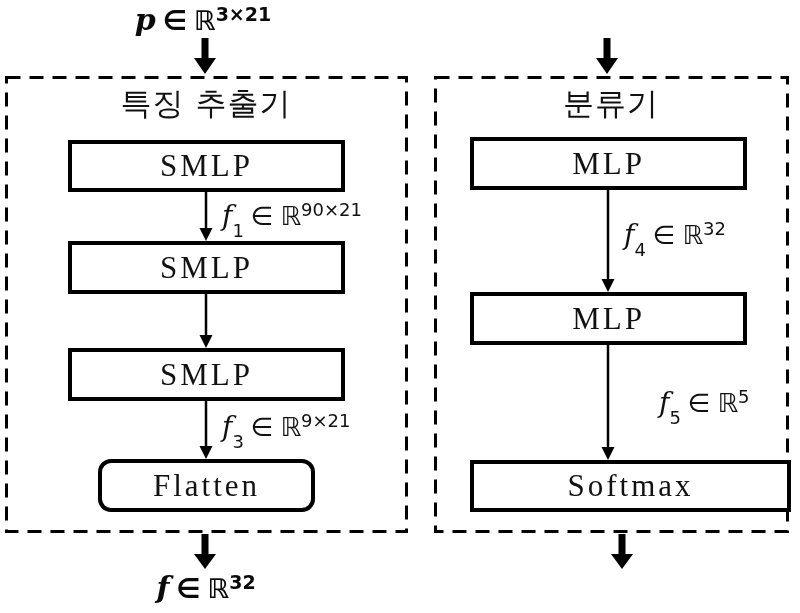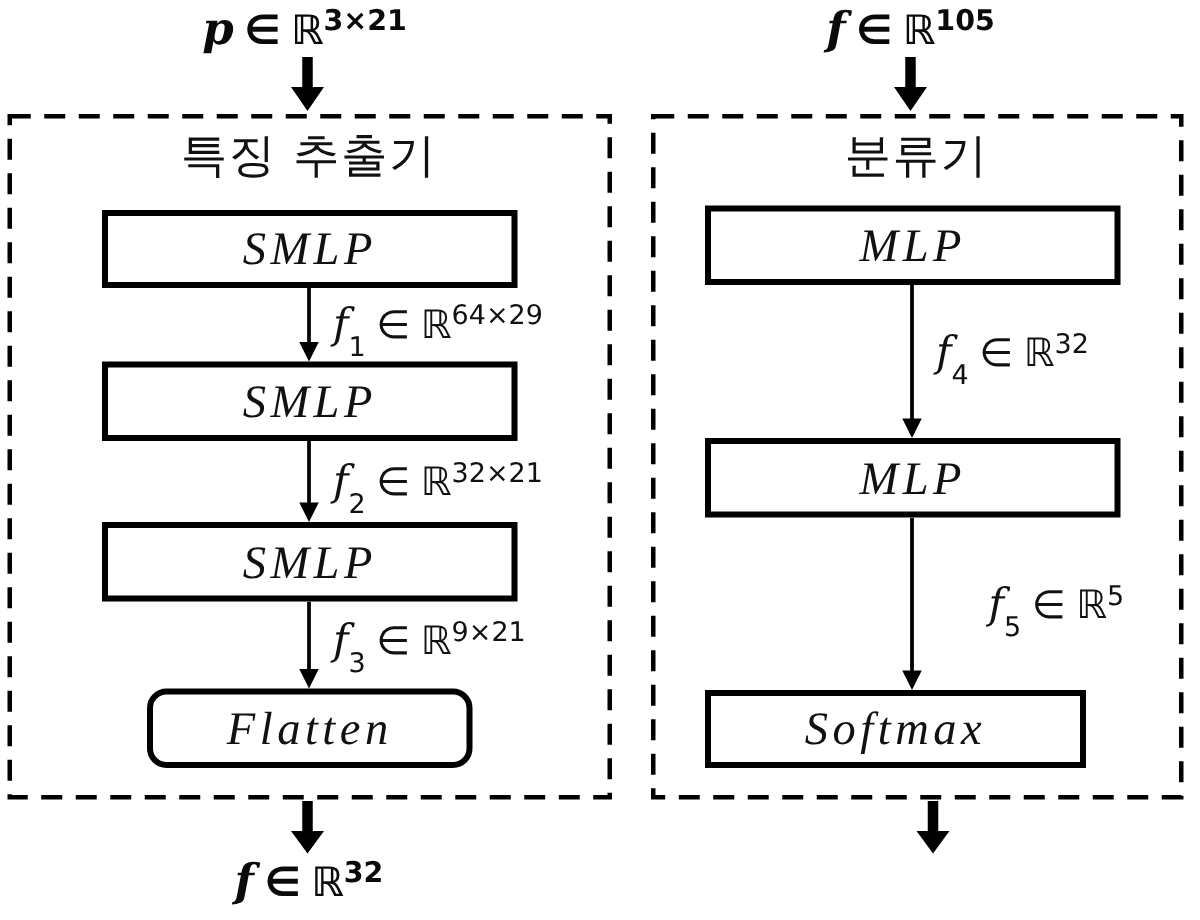--- a/index.html
+++ b/index.html
@@ -103,9 +103,6 @@
   <div class="io-label" style="left:53px; top:2px; width:300px;">
     <span class="mvar">p</span><span class="min">∈</span><span class="mset">ℝ</span><sup>3×21</sup>
   </div>
-  <div class="io-label" style="left:457px; top:2px; width:300px;">
-    <span class="mvar">f</span><span class="min">∈</span><span class="mset">ℝ</span><sup>105</sup>
-  </div>
 
   <div class="panel-title" style="left:434px; top:83px; width:354px;">분류기</div>
   <div class="panel-title" style="left:5px; top:83px; width:402px;">특징 추출기</div>

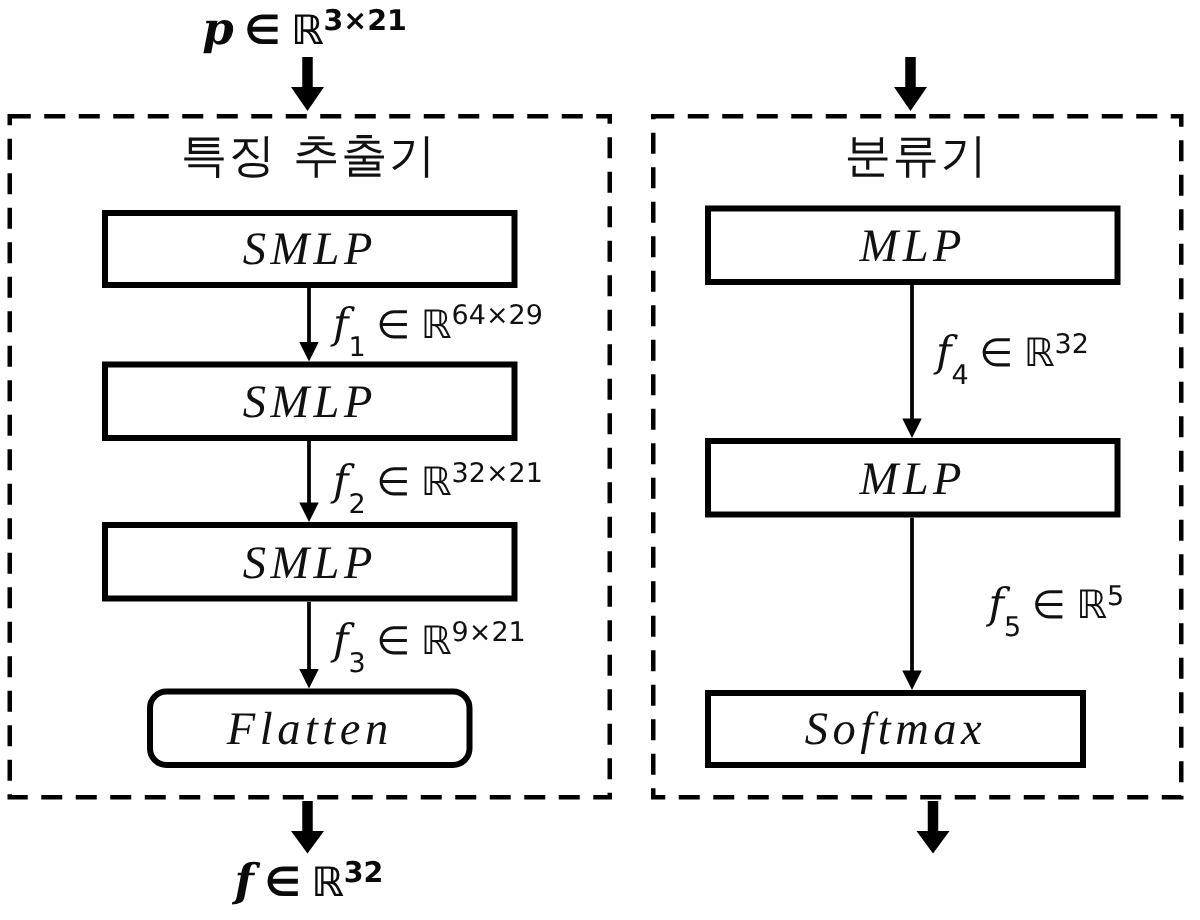--- a/index.html
+++ b/index.html
@@ -16,7 +16,7 @@
     border: 4px solid #000; background: #fff;
     display: flex; align-items: center; justify-content: center;
     font-family: "Liberation Serif", serif;
-    font-size: 31px; letter-spacing: 3px; color: #111; font-style: italic;
+    font-size: 31px; letter-spacing: 3px; color: #111;
   }
 
   

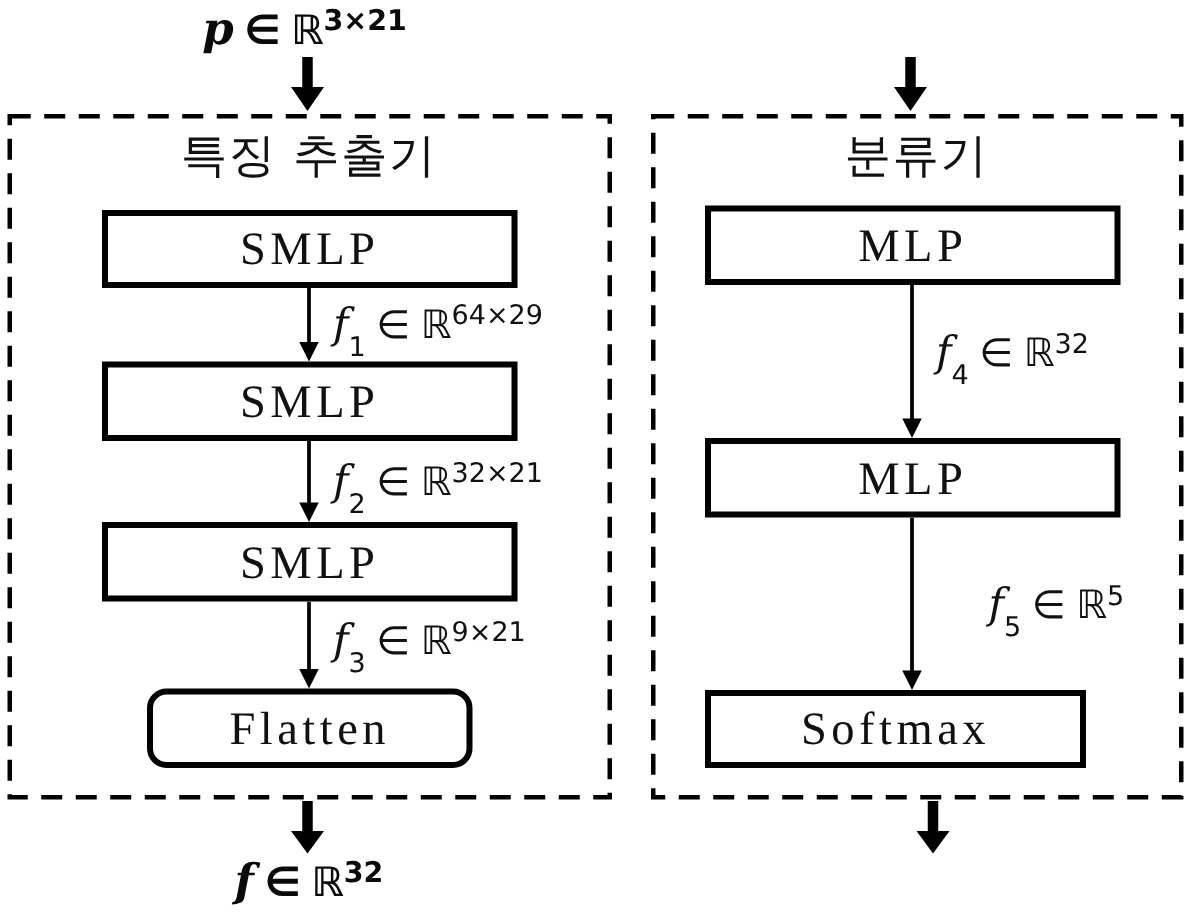--- a/index.html
+++ b/index.html
@@ -117,7 +117,7 @@
   <div class="box" style="left:470px; top:460px; width:254px; height:52px;">Softmax</div>
 
   <div class="mlabel" style="left:222px; top:199px;">
-    <span class="mvar">f</span><sub>1</sub><span class="min">∈</span><span class="mset">ℝ</span><sup>64×29</sup>
+    <span class="mvar">f</span><sub>1</sub><span class="min">∈</span><span class="mset">ℝ</span><sup>90×21</sup>
   </div>
   <div class="mlabel" style="left:222px; top:304px;">
     <span class="mvar">f</span><sub>2</sub><span class="min">∈</span><span class="mset">ℝ</span><sup>32×21</sup>

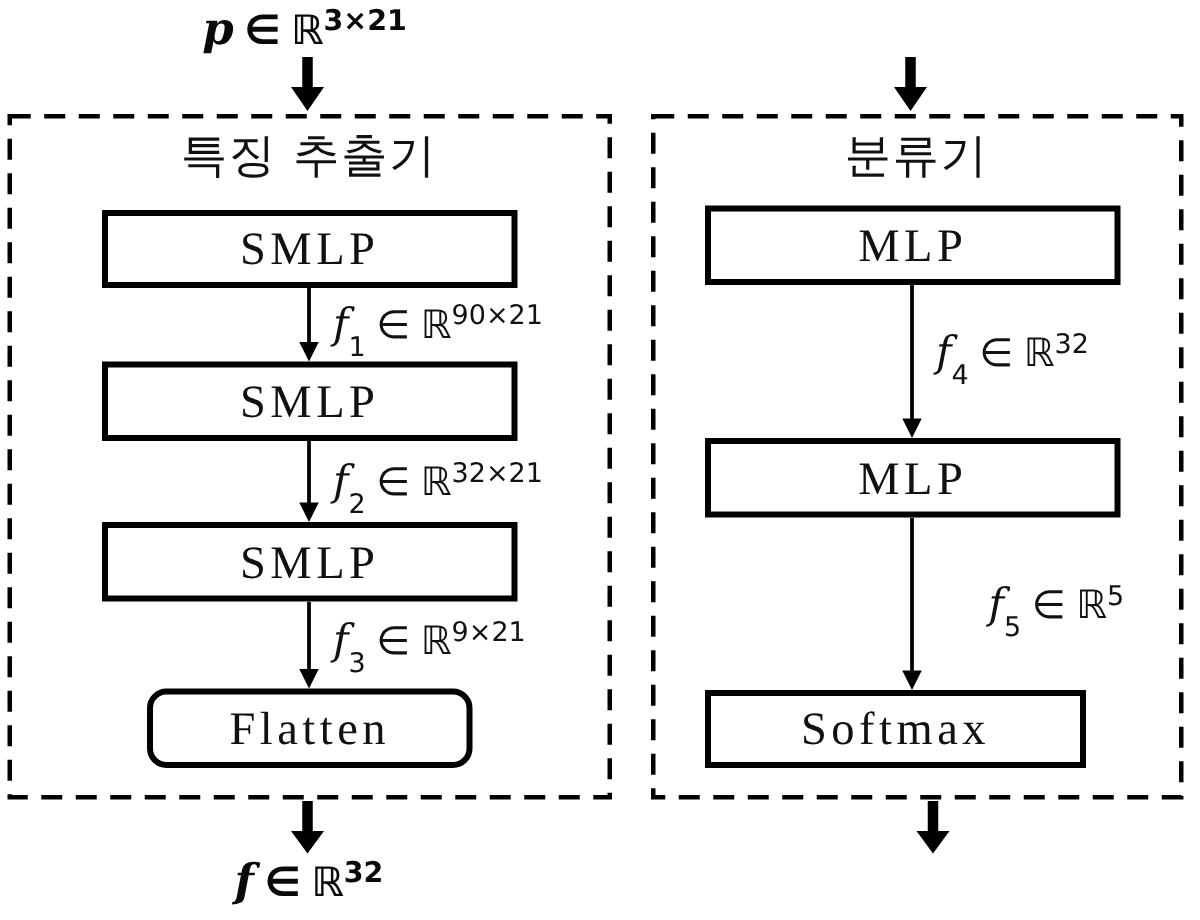--- a/index.html
+++ b/index.html
@@ -119,9 +119,6 @@
   <div class="mlabel" style="left:222px; top:199px;">
     <span class="mvar">f</span><sub>1</sub><span class="min">∈</span><span class="mset">ℝ</span><sup>90×21</sup>
   </div>
-  <div class="mlabel" style="left:222px; top:304px;">
-    <span class="mvar">f</span><sub>2</sub><span class="min">∈</span><span class="mset">ℝ</span><sup>32×21</sup>
-  </div>
   <div class="mlabel" style="left:222px; top:410px;">
     <span class="mvar">f</span><sub>3</sub><span class="min">∈</span><span class="mset">ℝ</span><sup>9×21</sup>
   </div>

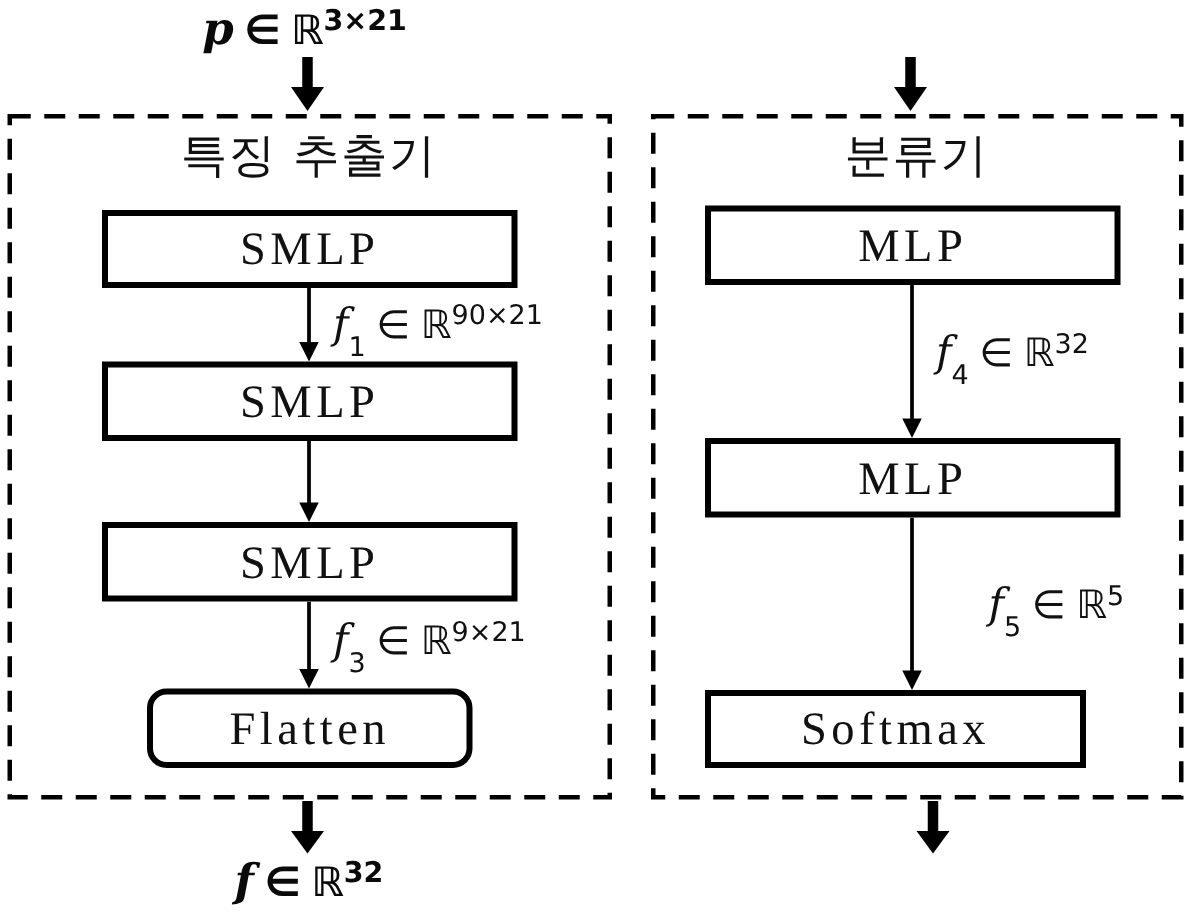--- a/index.html
+++ b/index.html
@@ -114,7 +114,7 @@
 
   <div class="box" style="left:470px; top:137px; width:277px; height:53px;">MLP</div>
   <div class="box" style="left:470px; top:292px; width:277px; height:53px;">MLP</div>
-  <div class="box" style="left:470px; top:460px; width:254px; height:52px;">Softmax</div>
+  <div class="box" style="left:470px; top:460px; width:321px; height:52px;">Softmax</div>
 
   <div class="mlabel" style="left:222px; top:199px;">
     <span class="mvar">f</span><sub>1</sub><span class="min">∈</span><span class="mset">ℝ</span><sup>90×21</sup>

